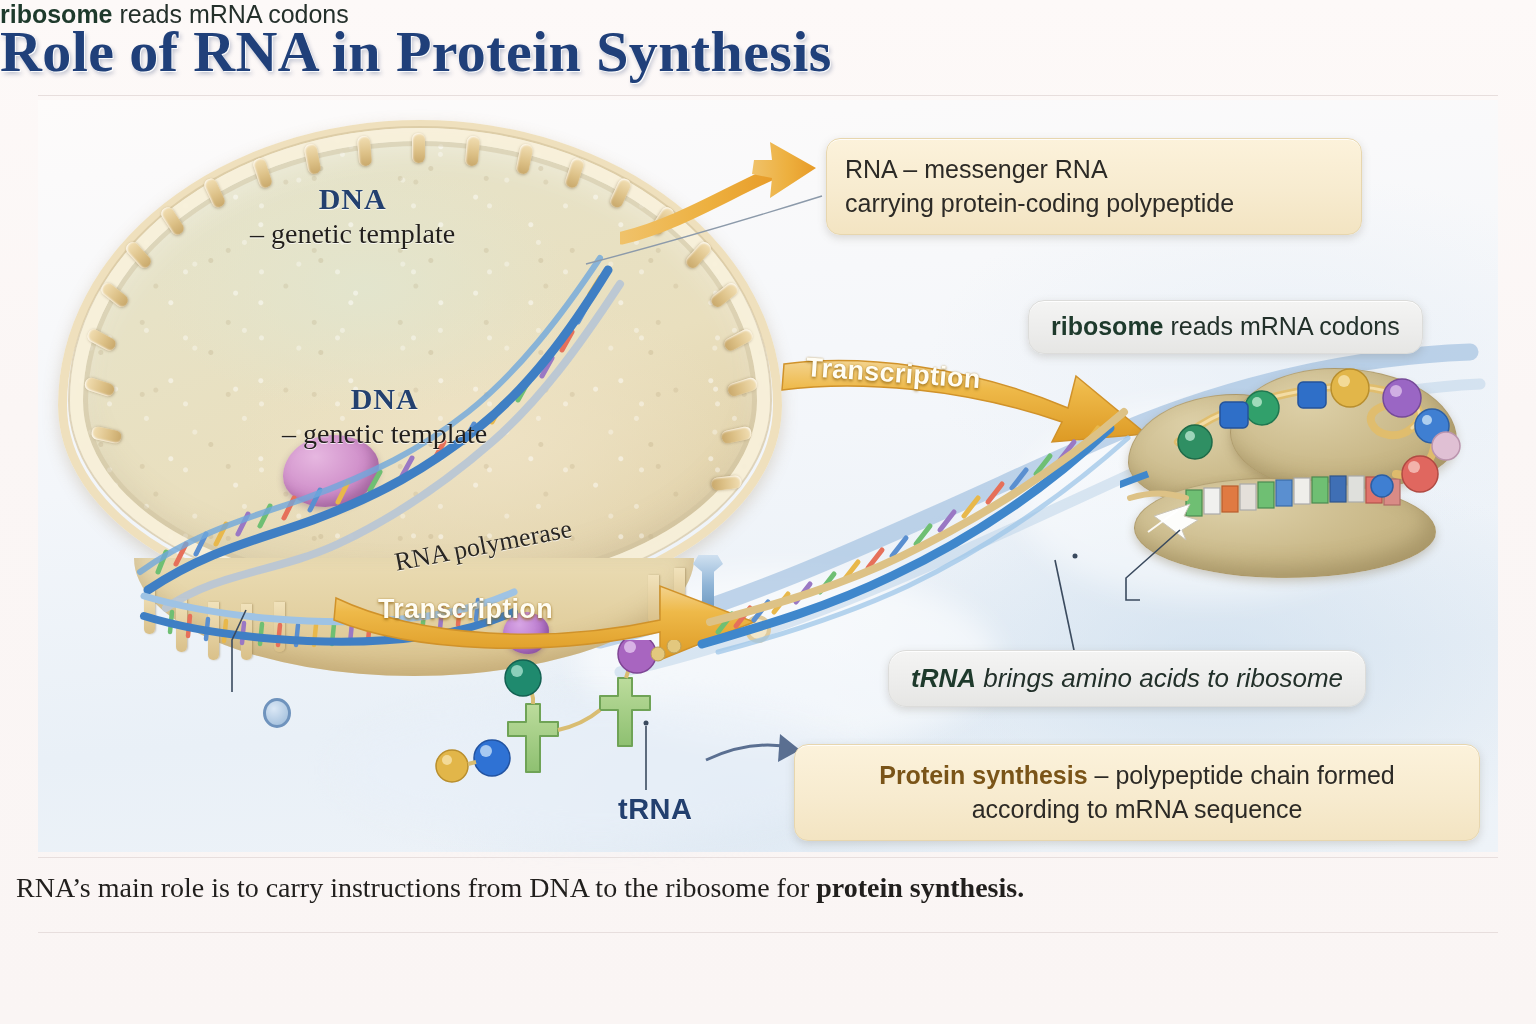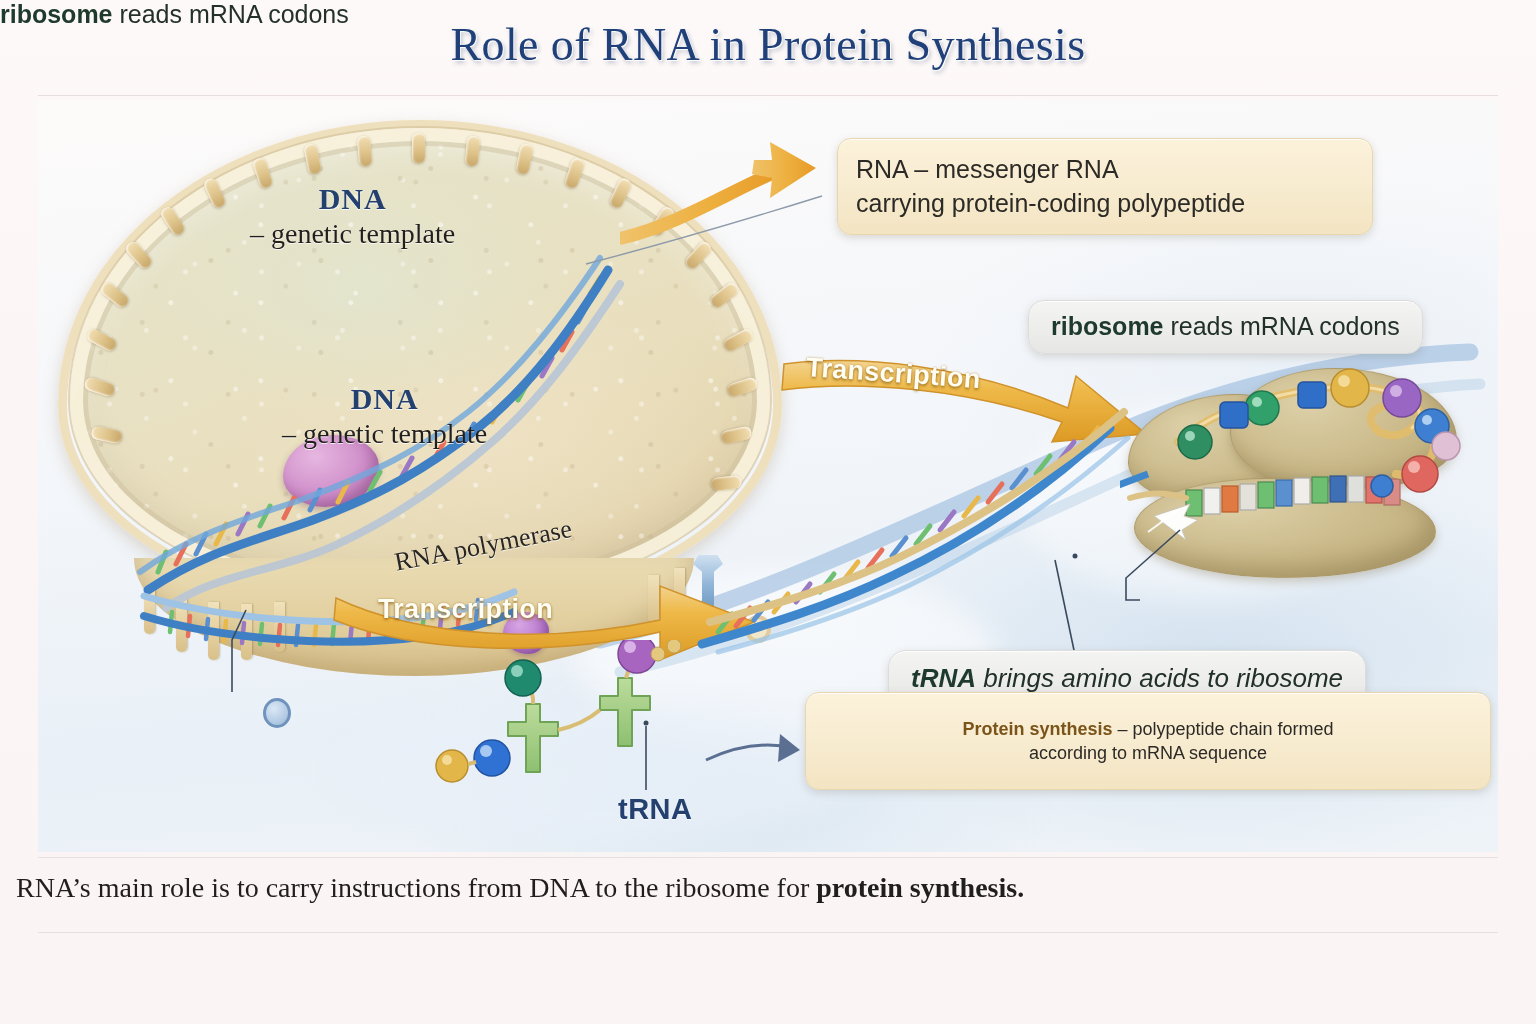--- a/index.html
+++ b/index.html
@@ -20,9 +20,9 @@
 
   
   #title{
-    position:absolute;top:18px;left:0;width:1536px;text-align:center;
+    position:absolute;top:18px;left:0;width:1536px;text-align:left;
     font-family:"Liberation Serif", serif;
-    font-size:46px;font-weight:normal;color:#20407a;
+    font-size:58px;font-weight:bold;color:#20407a;
     letter-spacing:.4px;
     text-shadow:1px 1px 0 rgba(255,255,255,.9), 2px 3px 4px rgba(40,60,110,.30);
   }

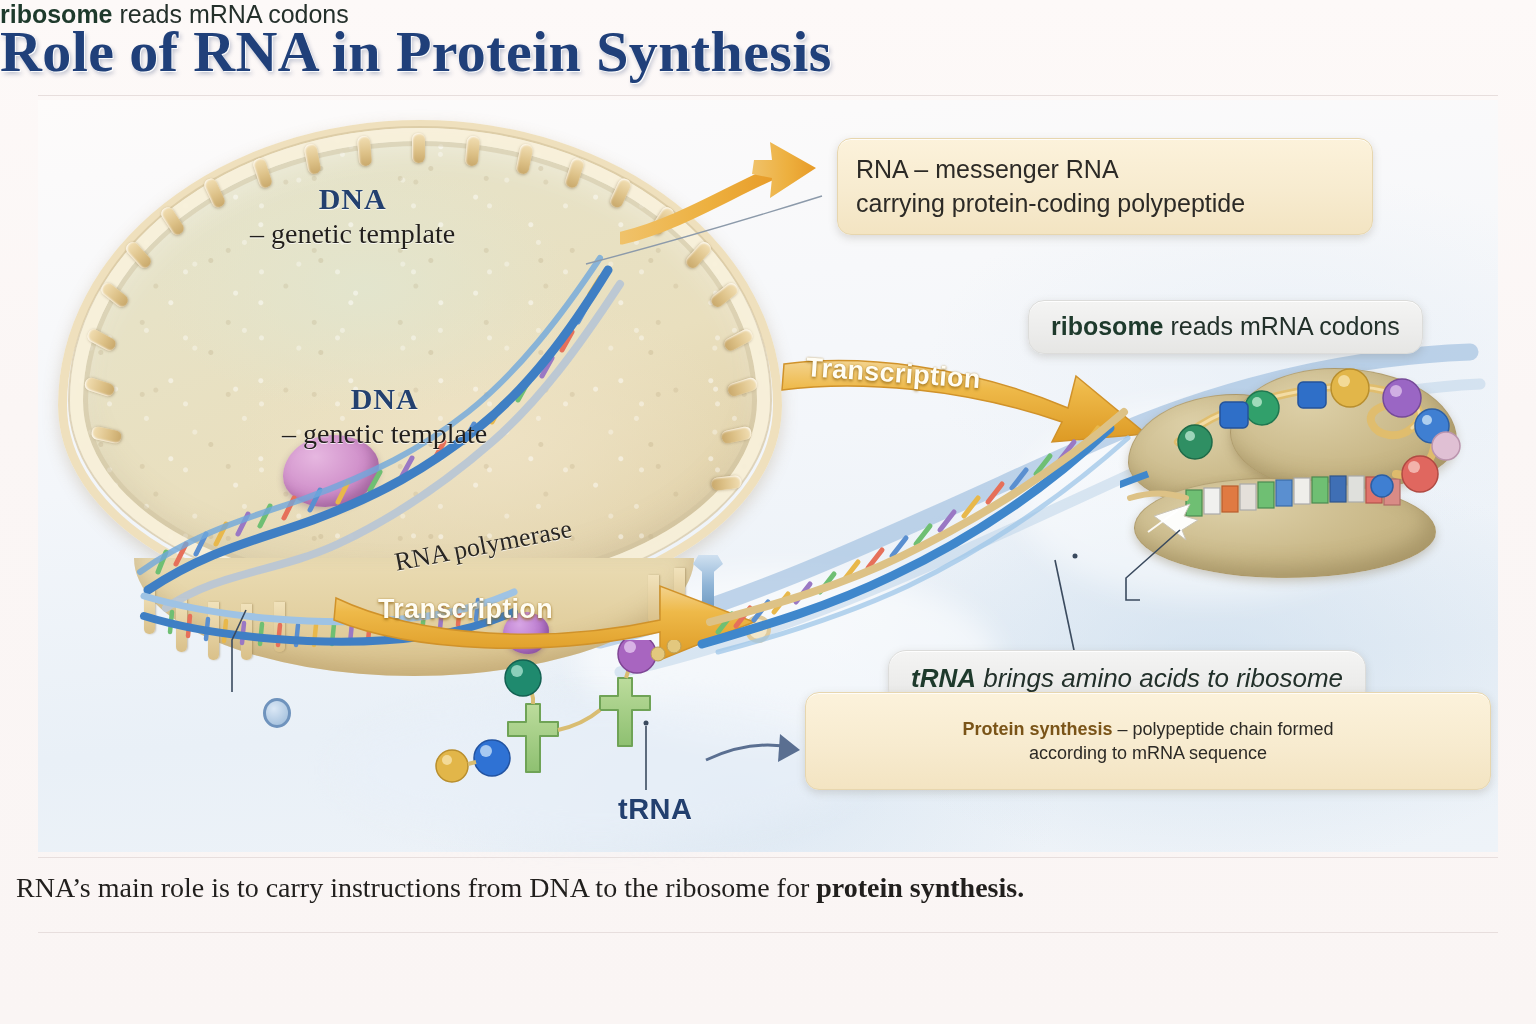--- a/index.html
+++ b/index.html
@@ -136,7 +136,7 @@
   }
   .callout.cream{
     background:linear-gradient(180deg,#fcf2db 0%,#f7ebcf 55%,#f3e4c2 100%);
-    border:1px solid #e7d6ae;color:#2c2a26;margin-left:11px;
+    border:1px solid #e7d6ae;color:#2c2a26;
   }
   .callout.gray{
     background:linear-gradient(180deg,#f4f4f3 0%,#ececeb 60%,#e6e6e4 100%);

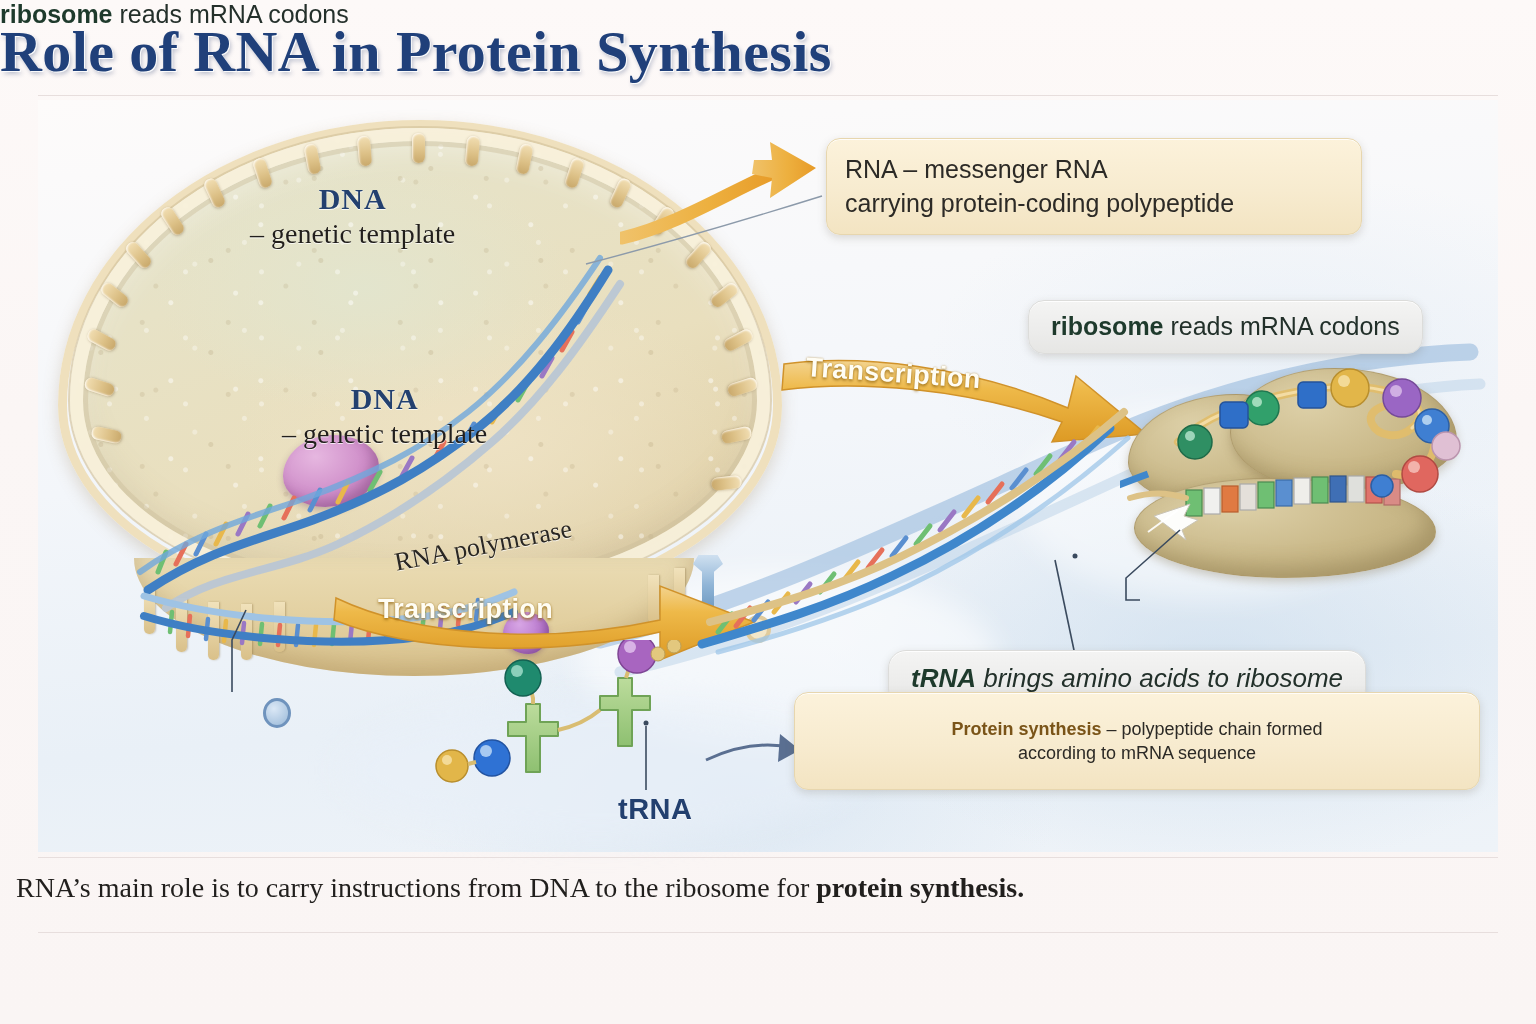--- a/index.html
+++ b/index.html
@@ -150,7 +150,7 @@
   #cap-mrna{left:826px;top:138px;width:498px;padding:14px 18px;font-size:25px;}
   #cap-ribo-1{left:1028px;top:300px;padding:9px 22px;font-size:25px;border-radius:16px;}
   #cap-trna{left:888px;top:650px;padding:10px 22px;font-size:26px;border-radius:18px;font-style:italic;}
-  #cap-protein{left:794px;top:692px;width:648px;padding:24px 18px;font-size:18px;text-align:center;}
+  #cap-protein{left:794px;top:744px;width:648px;padding:14px 18px;font-size:25px;text-align:center;}
   #cap-dna-out{left:68px;top:694px;padding:9px 20px;font-size:25px;border-radius:16px;
     background:linear-gradient(180deg,#f3f4f6 0%,#eaecef 60%,#e4e7eb 100%);border:1px solid #d9dde2;}
 

